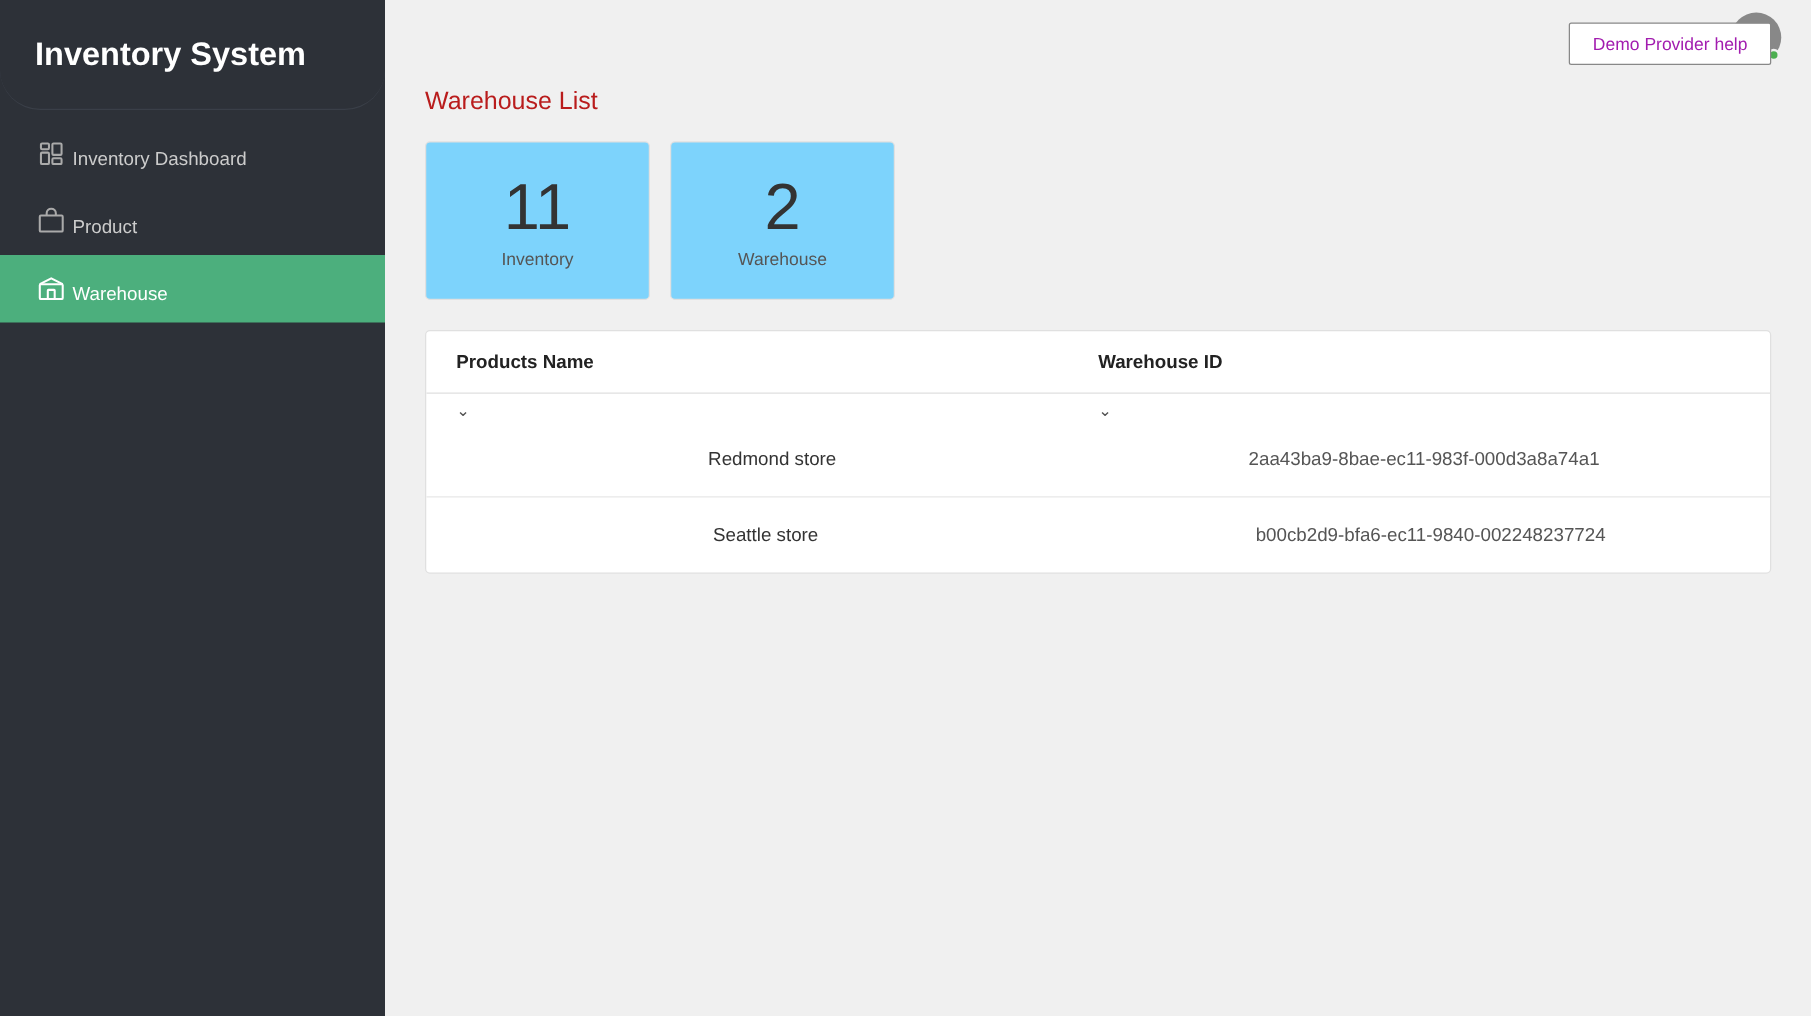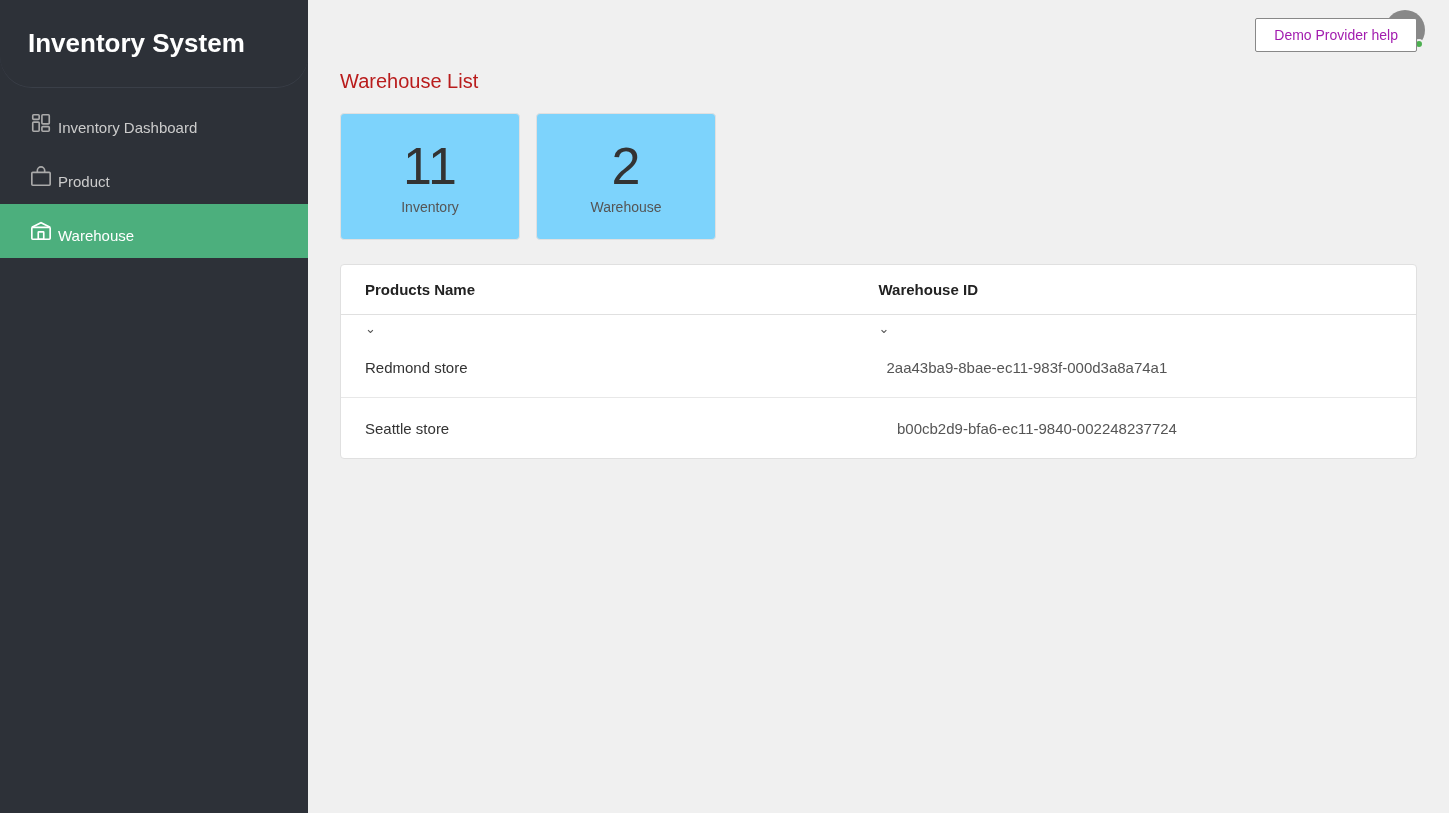--- a/index.html
+++ b/index.html
@@ -187,6 +187,7 @@
       border-bottom: 1px solid #e8e8e8;
       align-items: center;
       min-height: 60px;
+      text-align: center;
     }
     .table-row:last-child {
       border-bottom: none;

